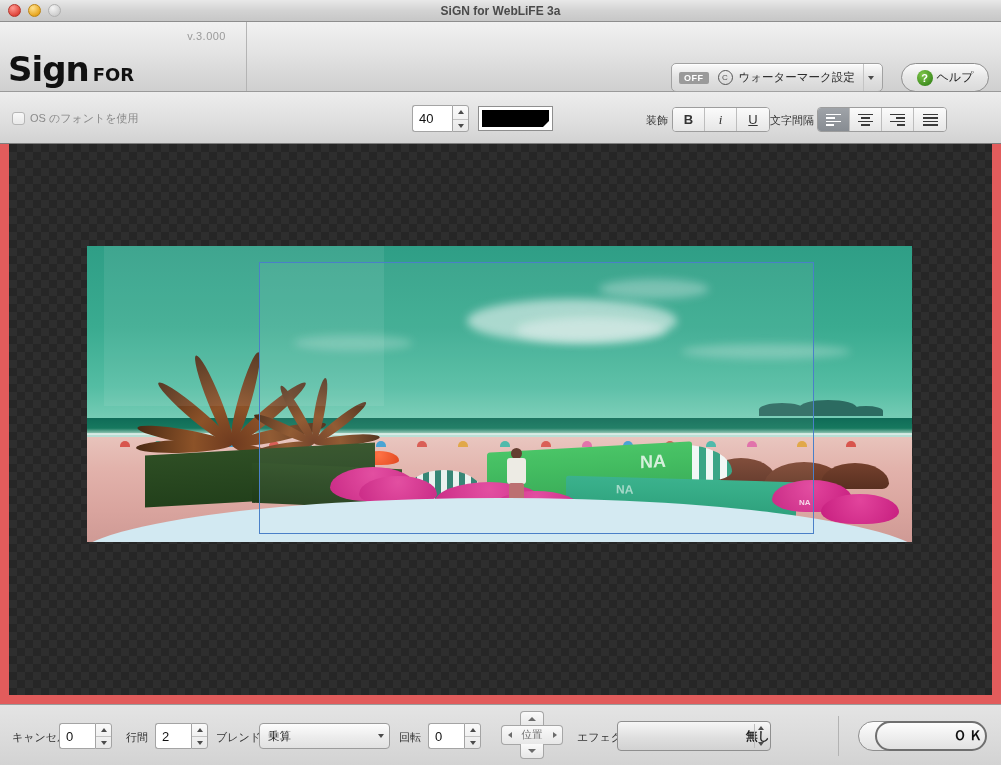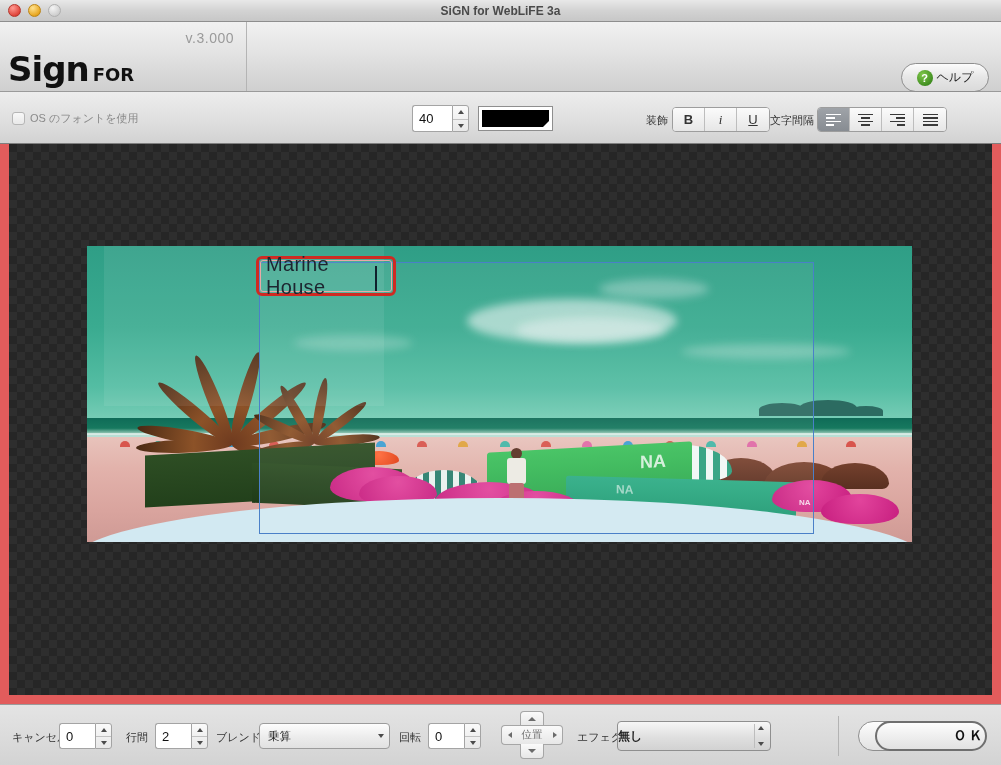--- a/index.html
+++ b/index.html
@@ -43,7 +43,7 @@
   }
   .logo .sub{font-size:18px;letter-spacing:0px;font-weight:bold;margin-left:4px;}
   .logo .sup{font-size:10px;vertical-align:super;}
-  .version{position:absolute;right:12px;top:8px;font-size:14px;color:#9a9a9a;letter-spacing:.5px;}
+  .version{position:absolute;right:20px;top:8px;font-size:11px;color:#9a9a9a;letter-spacing:.5px;}
 
   .wm-btn{
     position:absolute;left:671px;top:41px;width:212px;height:29px;

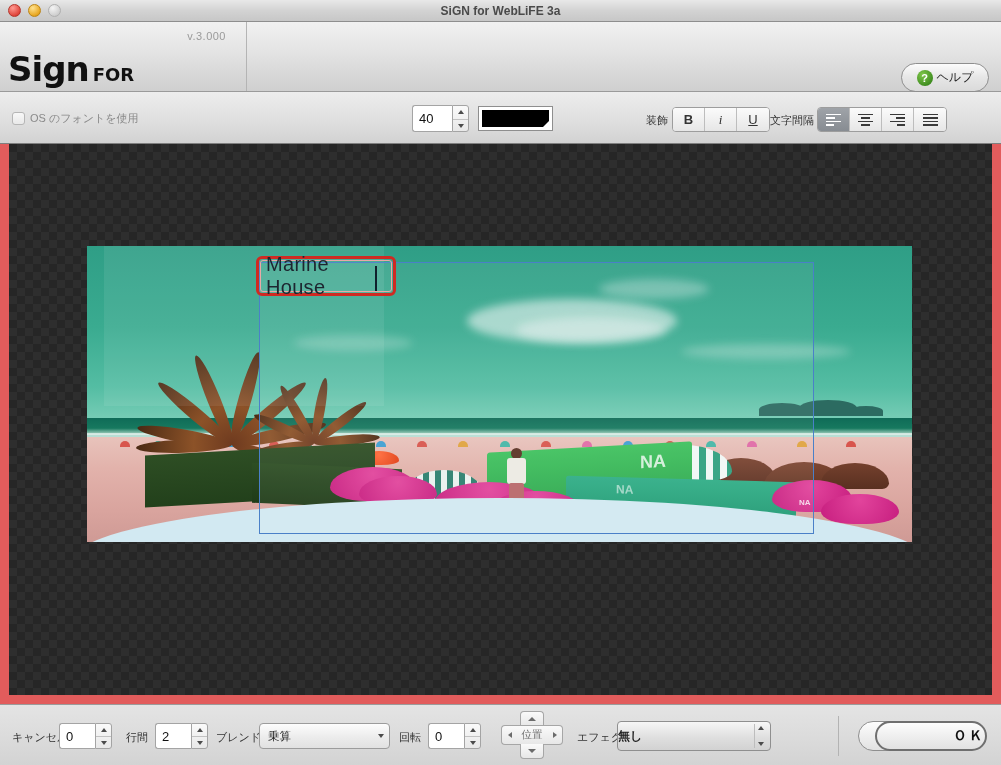--- a/index.html
+++ b/index.html
@@ -359,6 +359,14 @@
       <div class="version">v.3.000</div>
     </div>
 
+    <div class="wm-btn">
+      <div class="off-badge">OFF</div>
+      <div class="copy-ico">C</div>
+      <div class="wm-label">ウォーターマーク設定</div>
+      <div class="wm-arrow">
+          <div class="tri-d"></div>
+        </div>
+    </div>
 
     <div class="help-btn">
       <div class="q-ico">?</div>

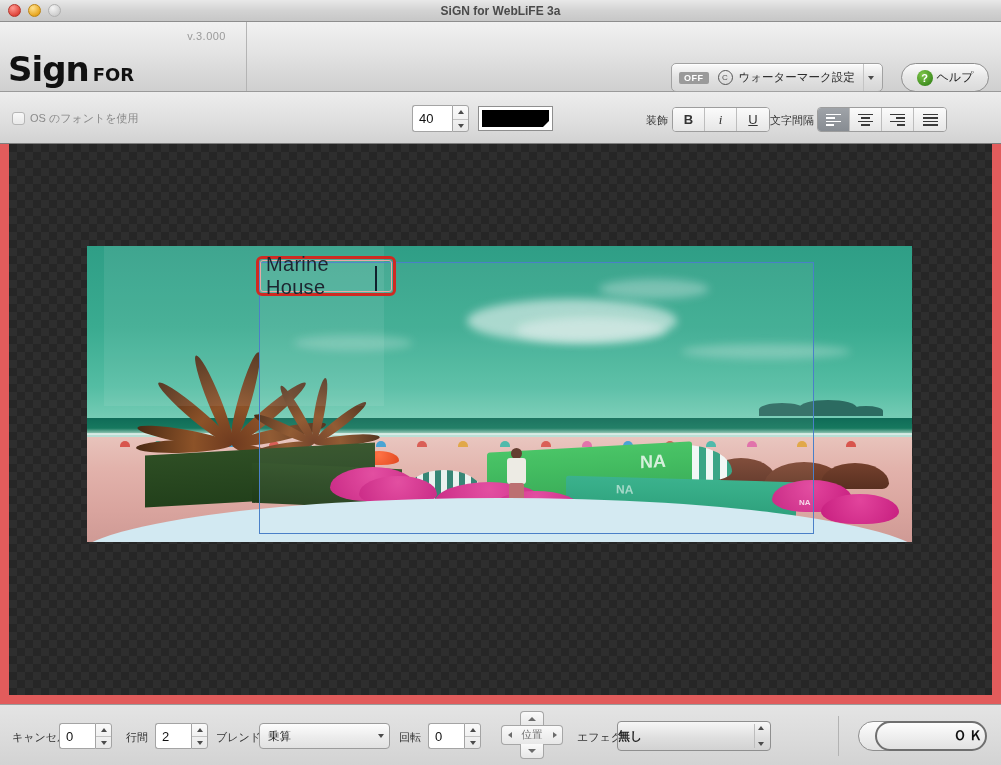--- a/index.html
+++ b/index.html
@@ -551,11 +551,6 @@
         <div class="selframe-fill"></div>
       </div>
 
-      <div class="textbox">
-        <div class="textbox-inner"></div>
-        <div class="tb-text">Marine House</div>
-        <div class="caret"></div>
-      </div>
 
     </div>
 

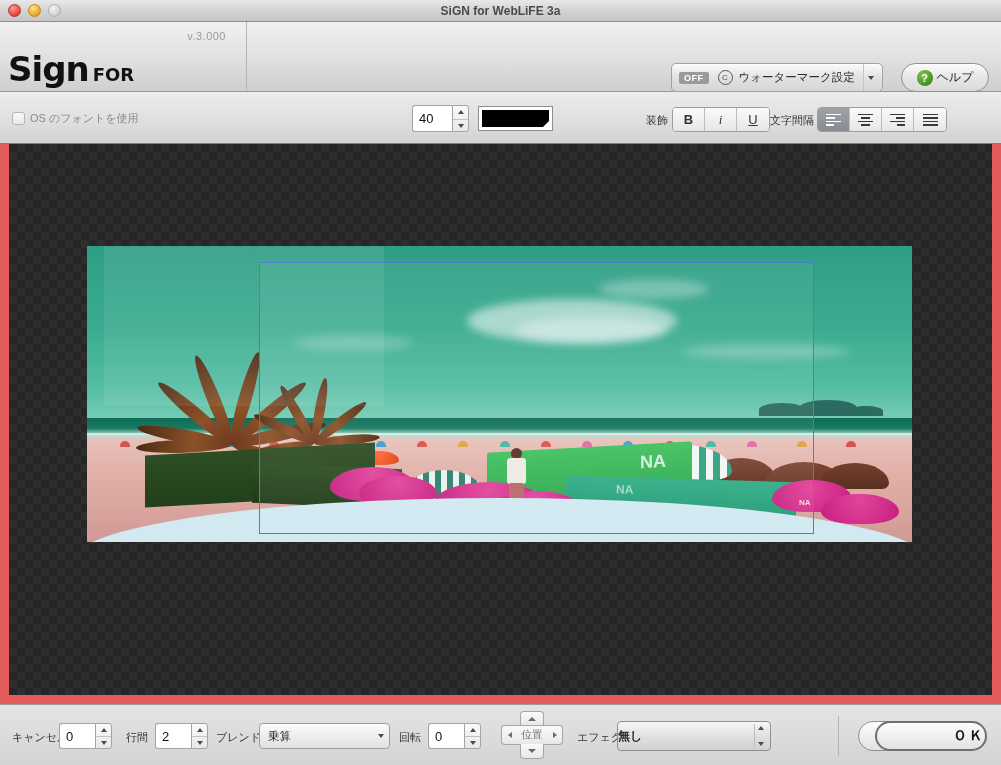--- a/index.html
+++ b/index.html
@@ -318,7 +318,7 @@
     position:absolute;left:617px;top:721px;width:154px;height:30px;
     background:linear-gradient(to bottom,#f6f6f6,#dfdfdf 55%,#d2d2d2);
     border:1px solid #8f8f8f;border-radius:4px;box-sizing:border-box;
-    display:flex;align-items:center;justify-content:flex-start;
+    display:flex;align-items:center;justify-content:flex-end;
   }
   .effect-select span{font-size:12px;font-weight:bold;color:#1d1d1d;}
   .eff-arrows{position:absolute;right:3px;top:2px;bottom:2px;width:12px;

